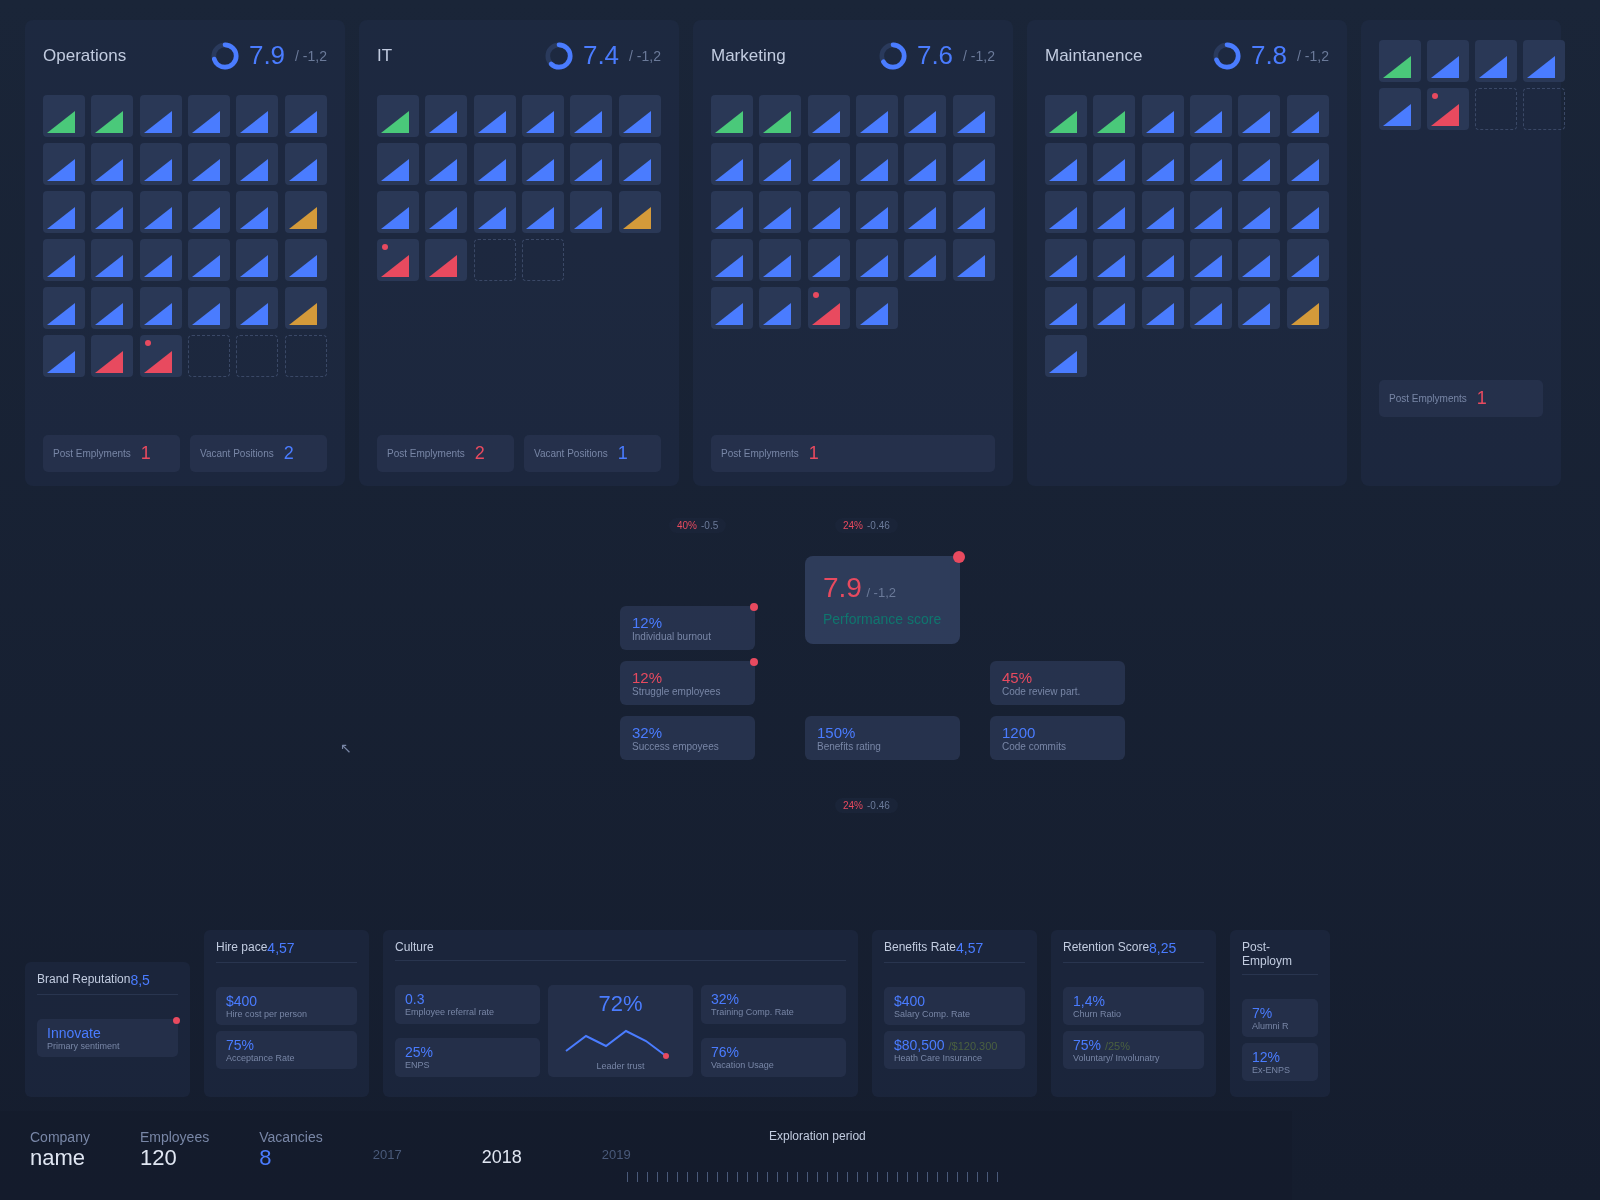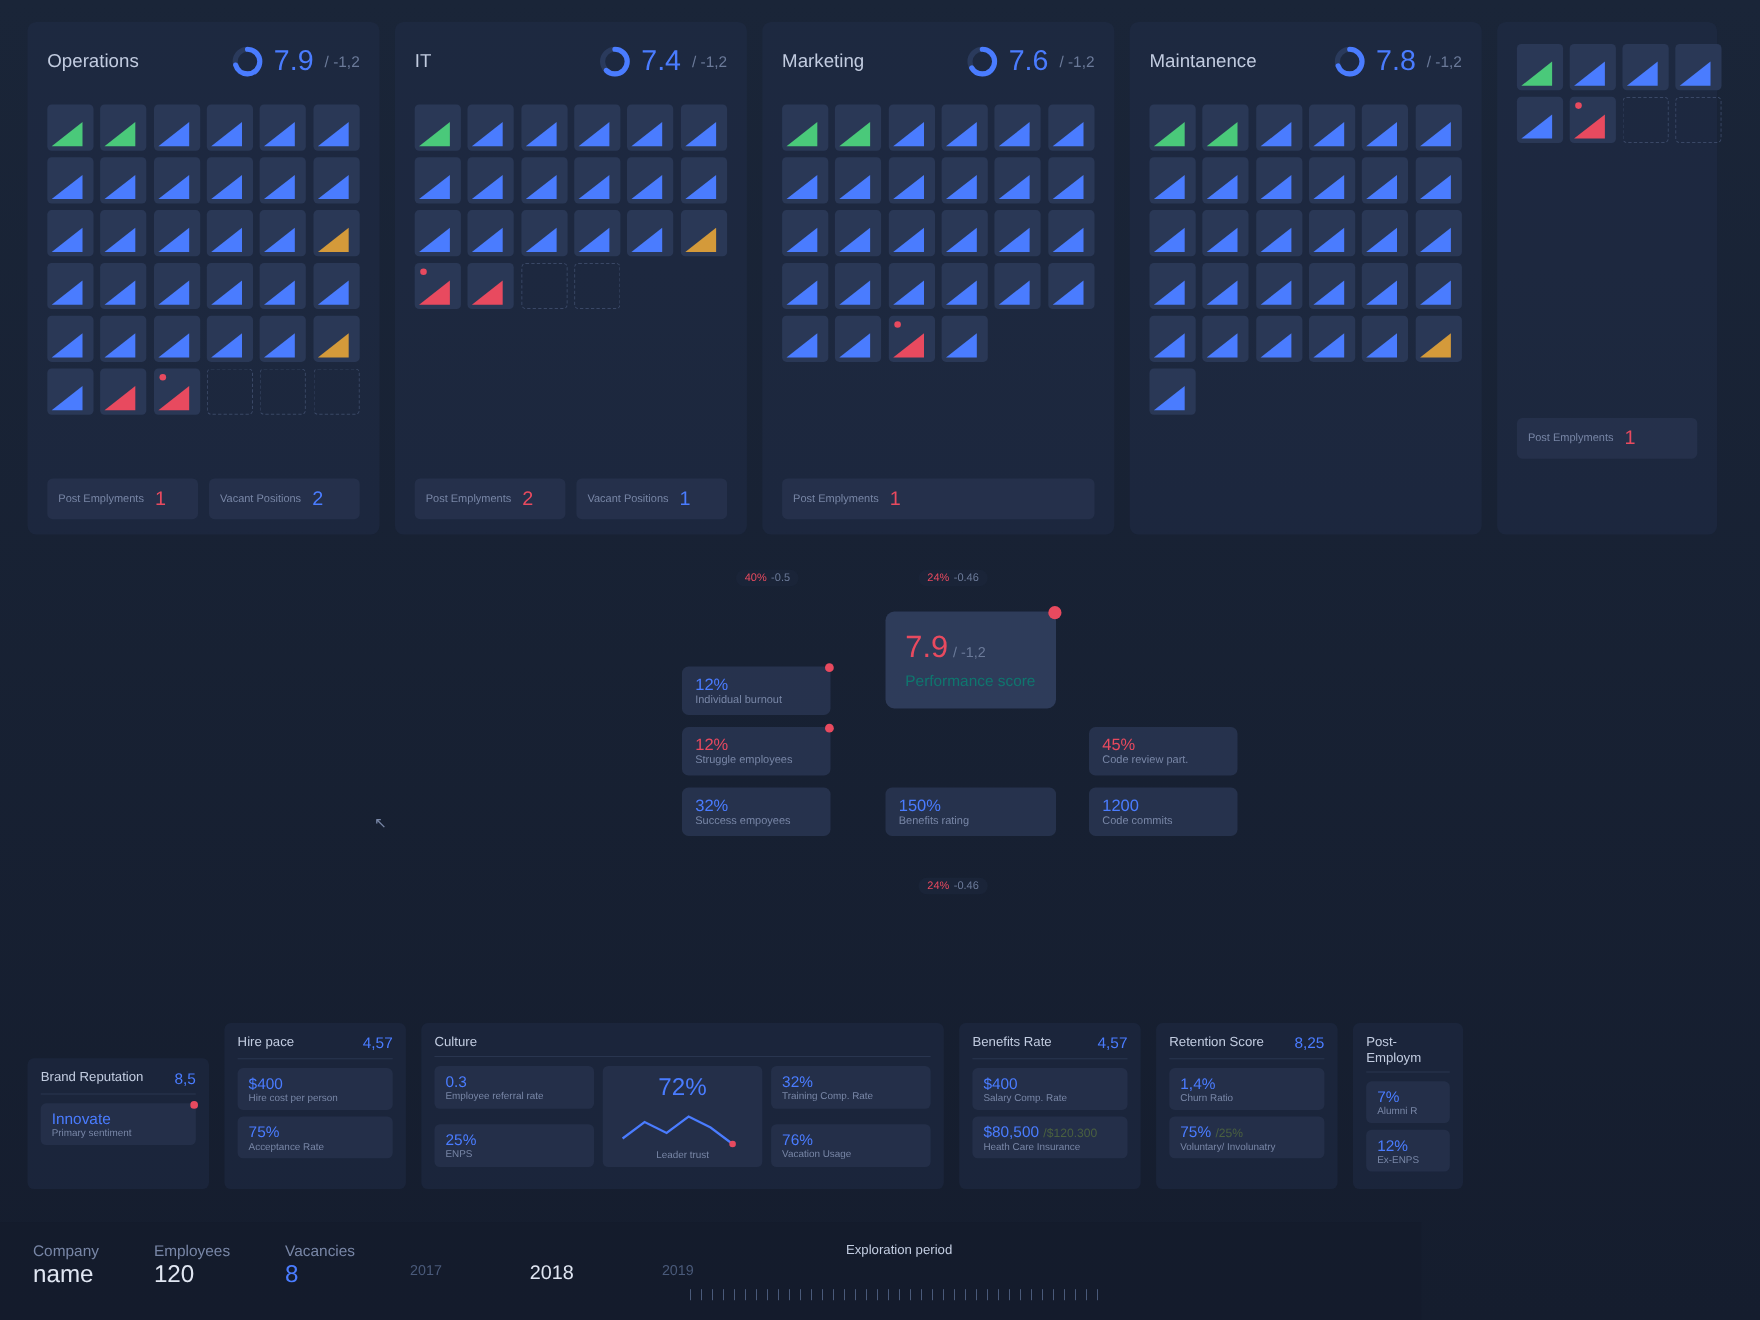--- a/index.html
+++ b/index.html
@@ -102,7 +102,7 @@
 }
 .summary-card.narrow { width: 165px; }
 .summary-card.wide { width: 475px; }
-.summary-head { display: flex; justify-content: space-between; margin-bottom: 8px; padding-bottom: 6px; border-bottom: 1px solid rgba(100,120,160,0.2); gap: 21px; }
+.summary-head { display: flex; justify-content: flex-start; margin-bottom: 24px; padding-bottom: 6px; border-bottom: 1px solid rgba(100,120,160,0.2); }
 .summary-title { font-size: 12px; color: #c2cce0; }
 .summary-score { font-size: 14px; color: #4a7cff; }
 .sub-box {

